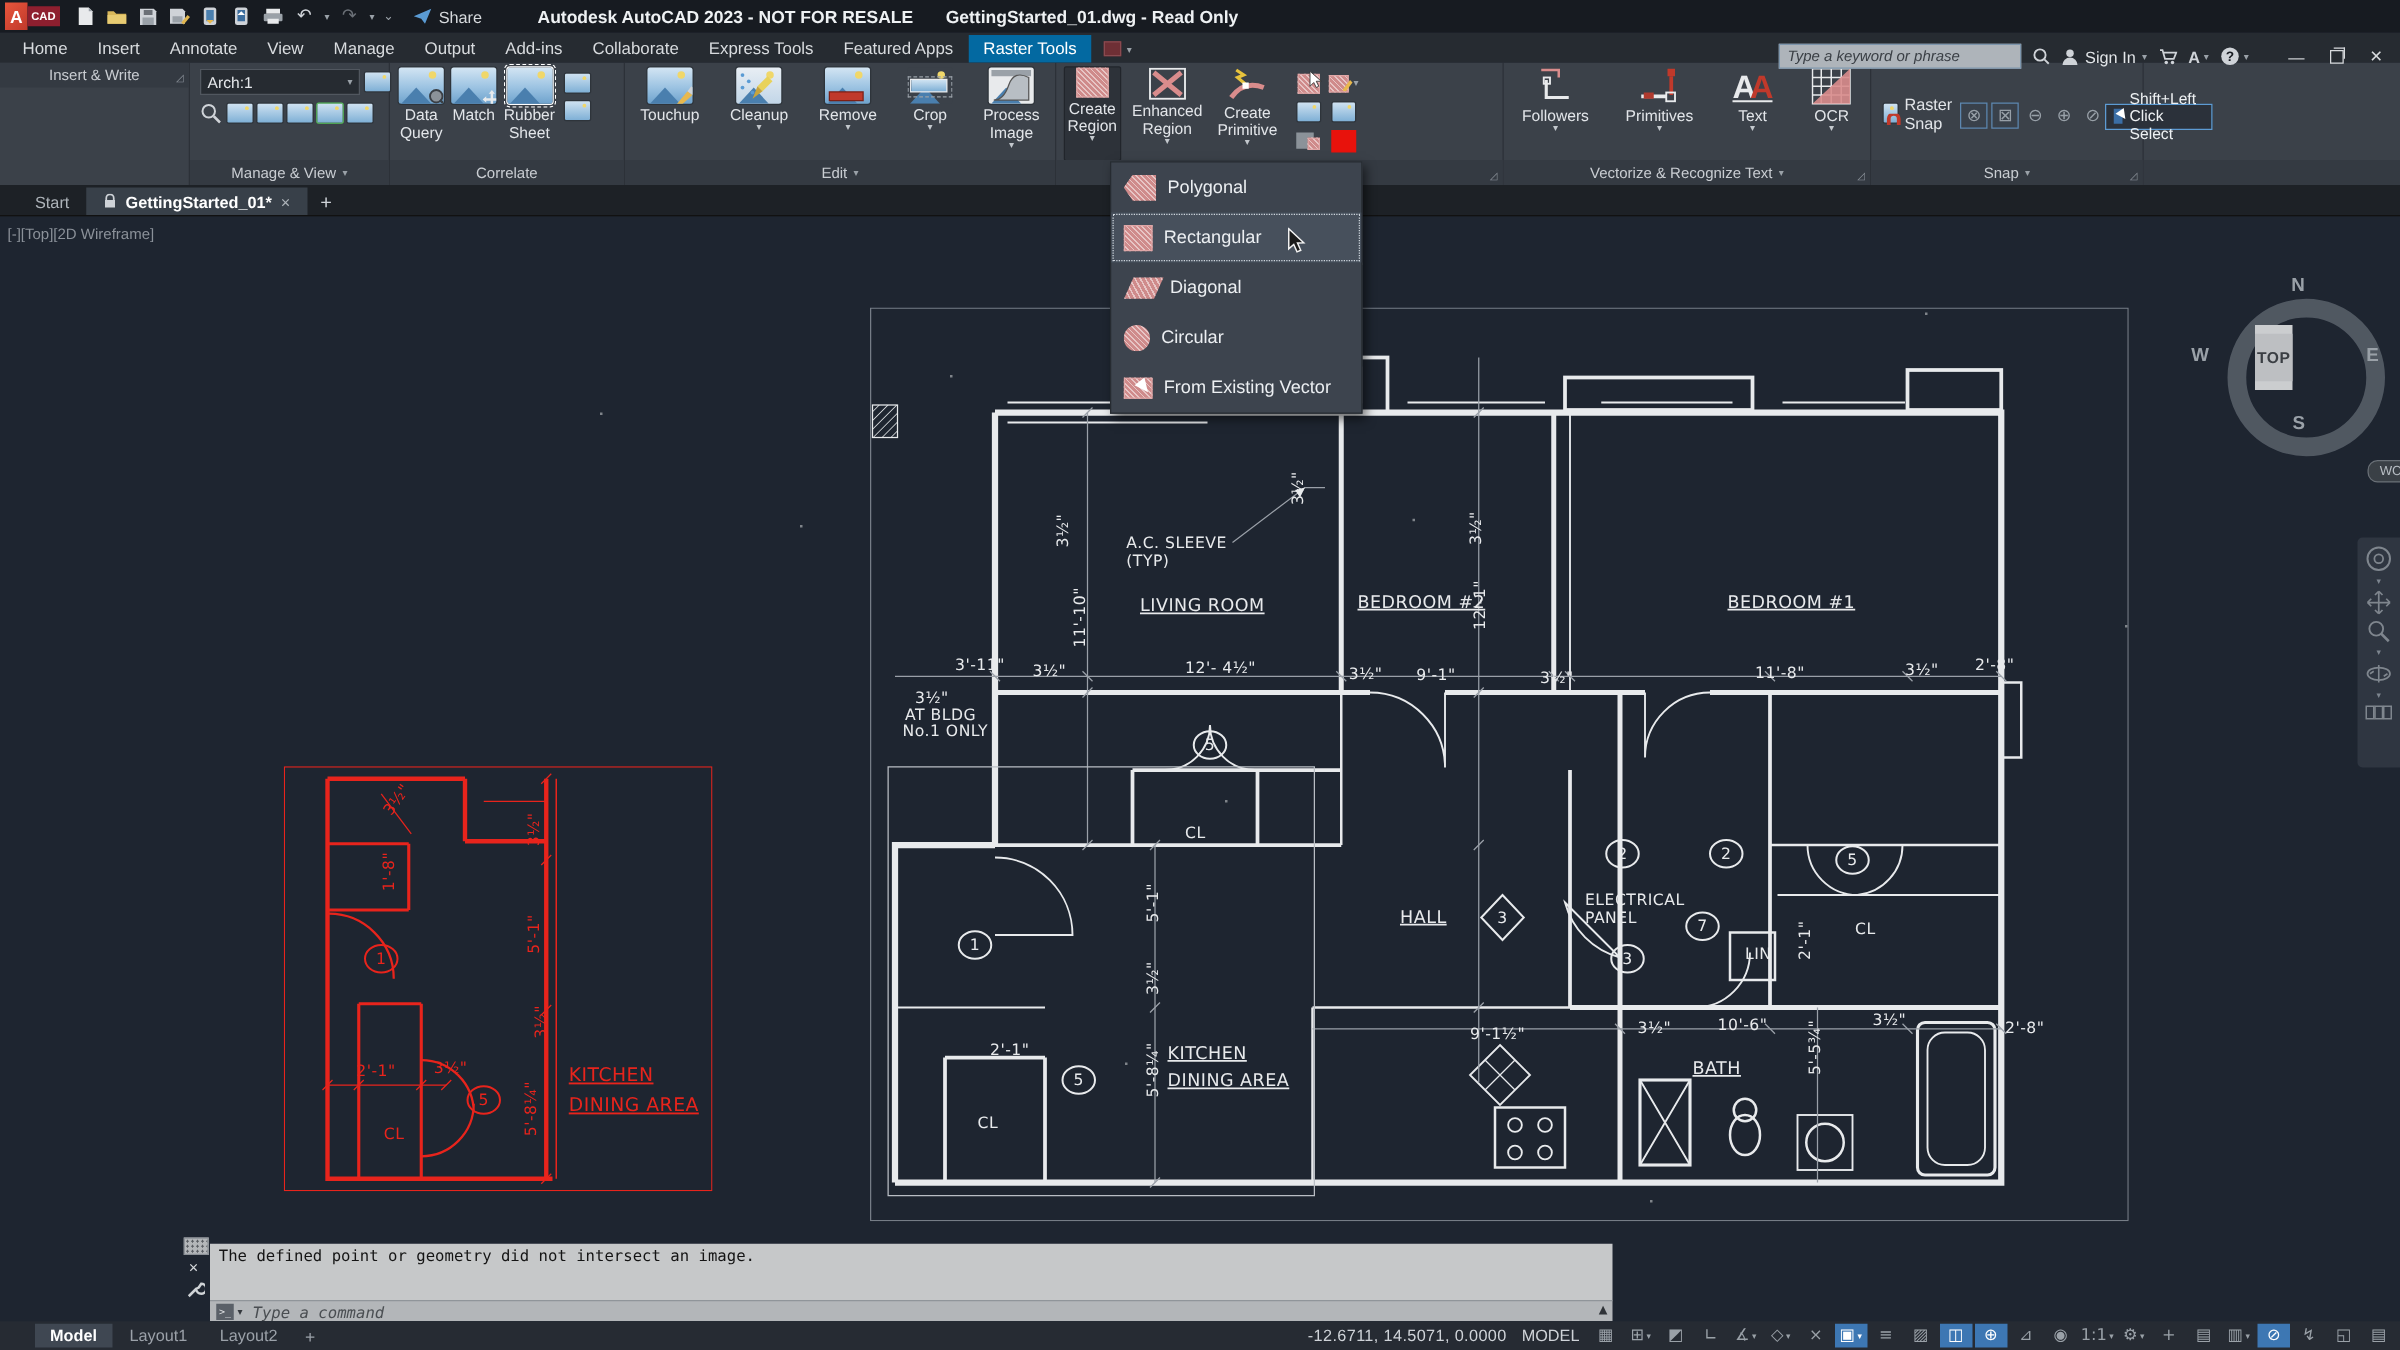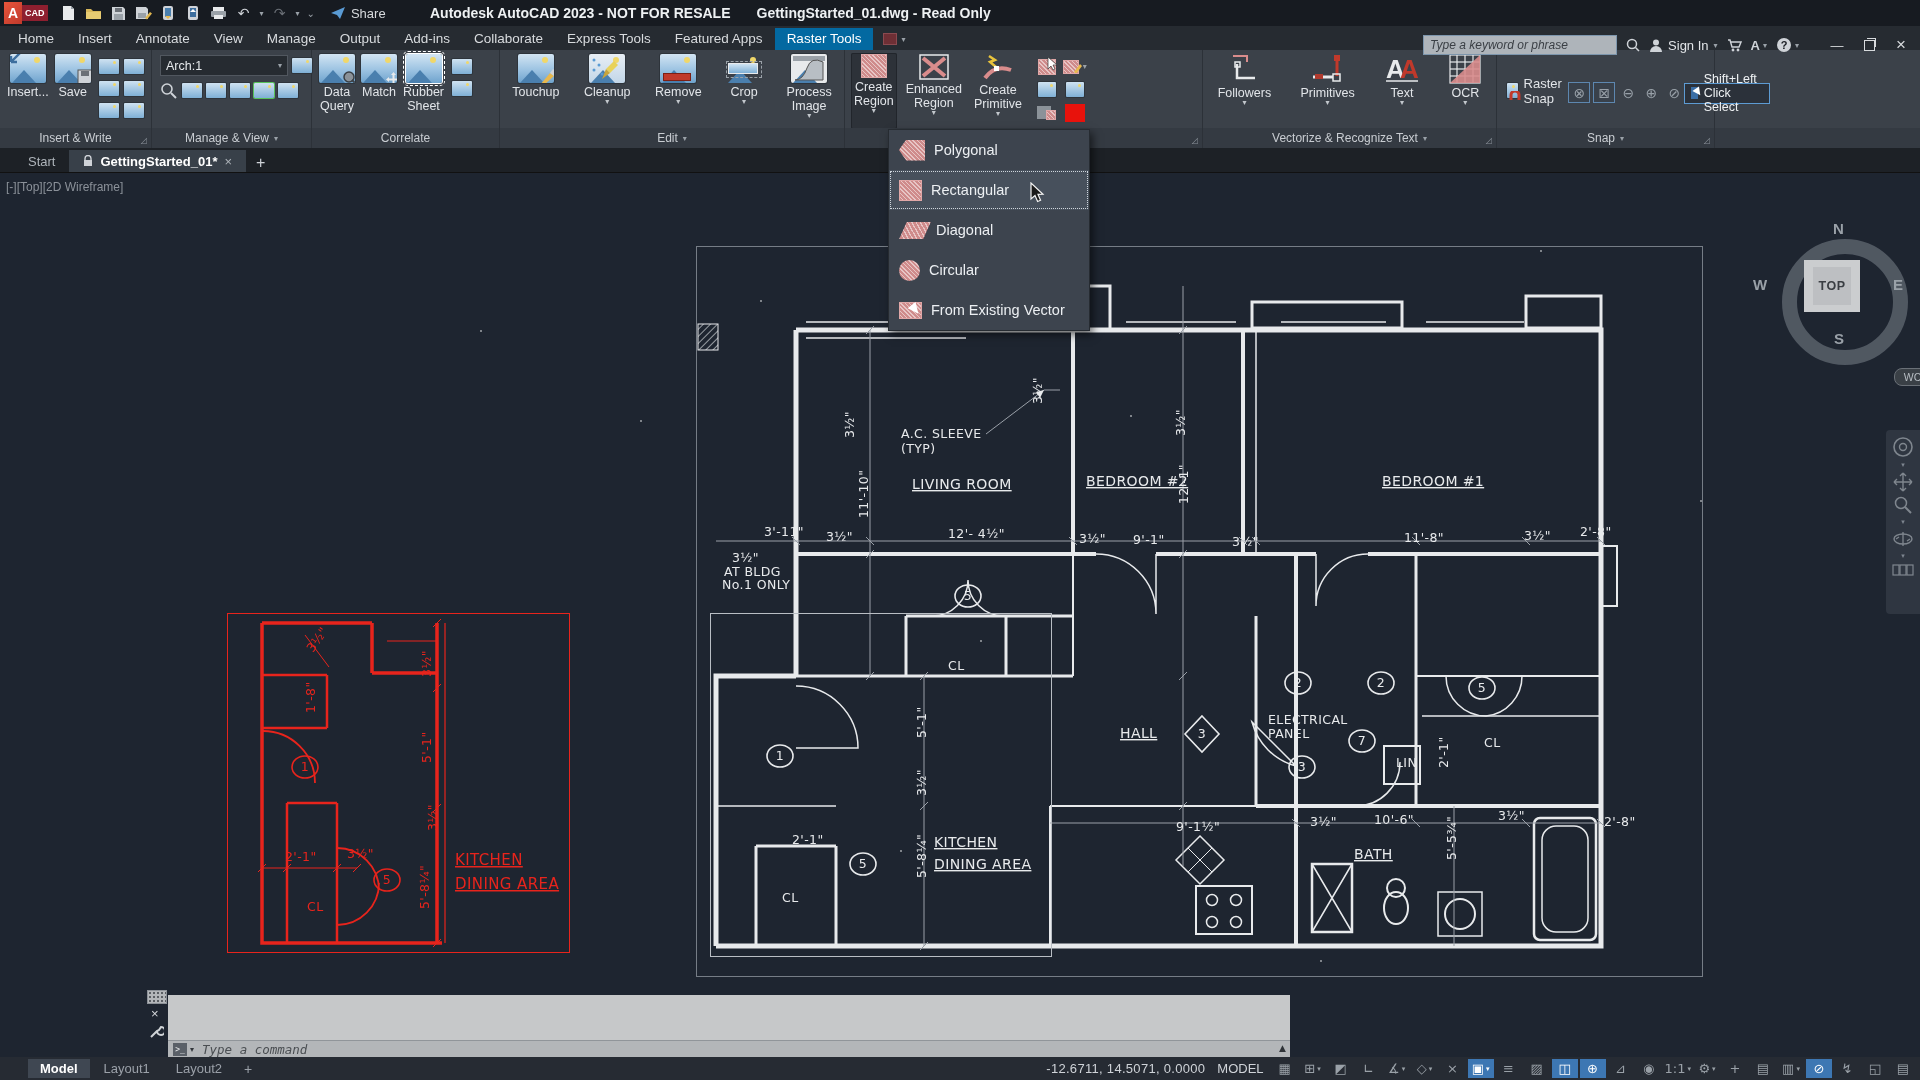--- a/index.html
+++ b/index.html
@@ -286,33 +286,6 @@
   <div class="ribbon">
 
     <div class="panel" style="width:152px">
-      <div class="panel-body">
-        <div class="bigbtn" style="margin-left:4px">
-          <div class="img-ic">
-              <svg class="badge" style="left:-2px;top:-2px" width="14" height="14">
-                <path d="M12,1 L3,10 M3,10 v-6 M3,10 h6" stroke="#3d6e9e" stroke-width="2.4" fill="none"></path>
-              </svg>
-            </div>
-          <div class="cap">Insert...</div>
-        </div>
-        <div class="bigbtn">
-          <div class="img-ic">
-              <svg class="badge" style="right:-2px;bottom:-2px" width="16" height="16">
-                <rect x="1" y="1" width="14" height="14" fill="#cfd3d8" stroke="#555"></rect>
-                <rect x="4" y="2" width="8" height="5" fill="#6b7077"></rect>
-              </svg>
-            </div>
-          <div class="cap">Save</div>
-        </div>
-        <div class="smallgrid">
-          <div class="img-ic-sm"></div>
-          <div class="img-ic-sm"></div>
-          <div class="img-ic-sm"></div>
-          <div class="img-ic-sm"></div>
-          <div class="img-ic-sm"></div>
-          <div class="img-ic-sm"></div>
-        </div>
-      </div>
       <div class="panel-label">
         <span>Insert &amp; Write</span>
         <span class="slideout">◿</span>

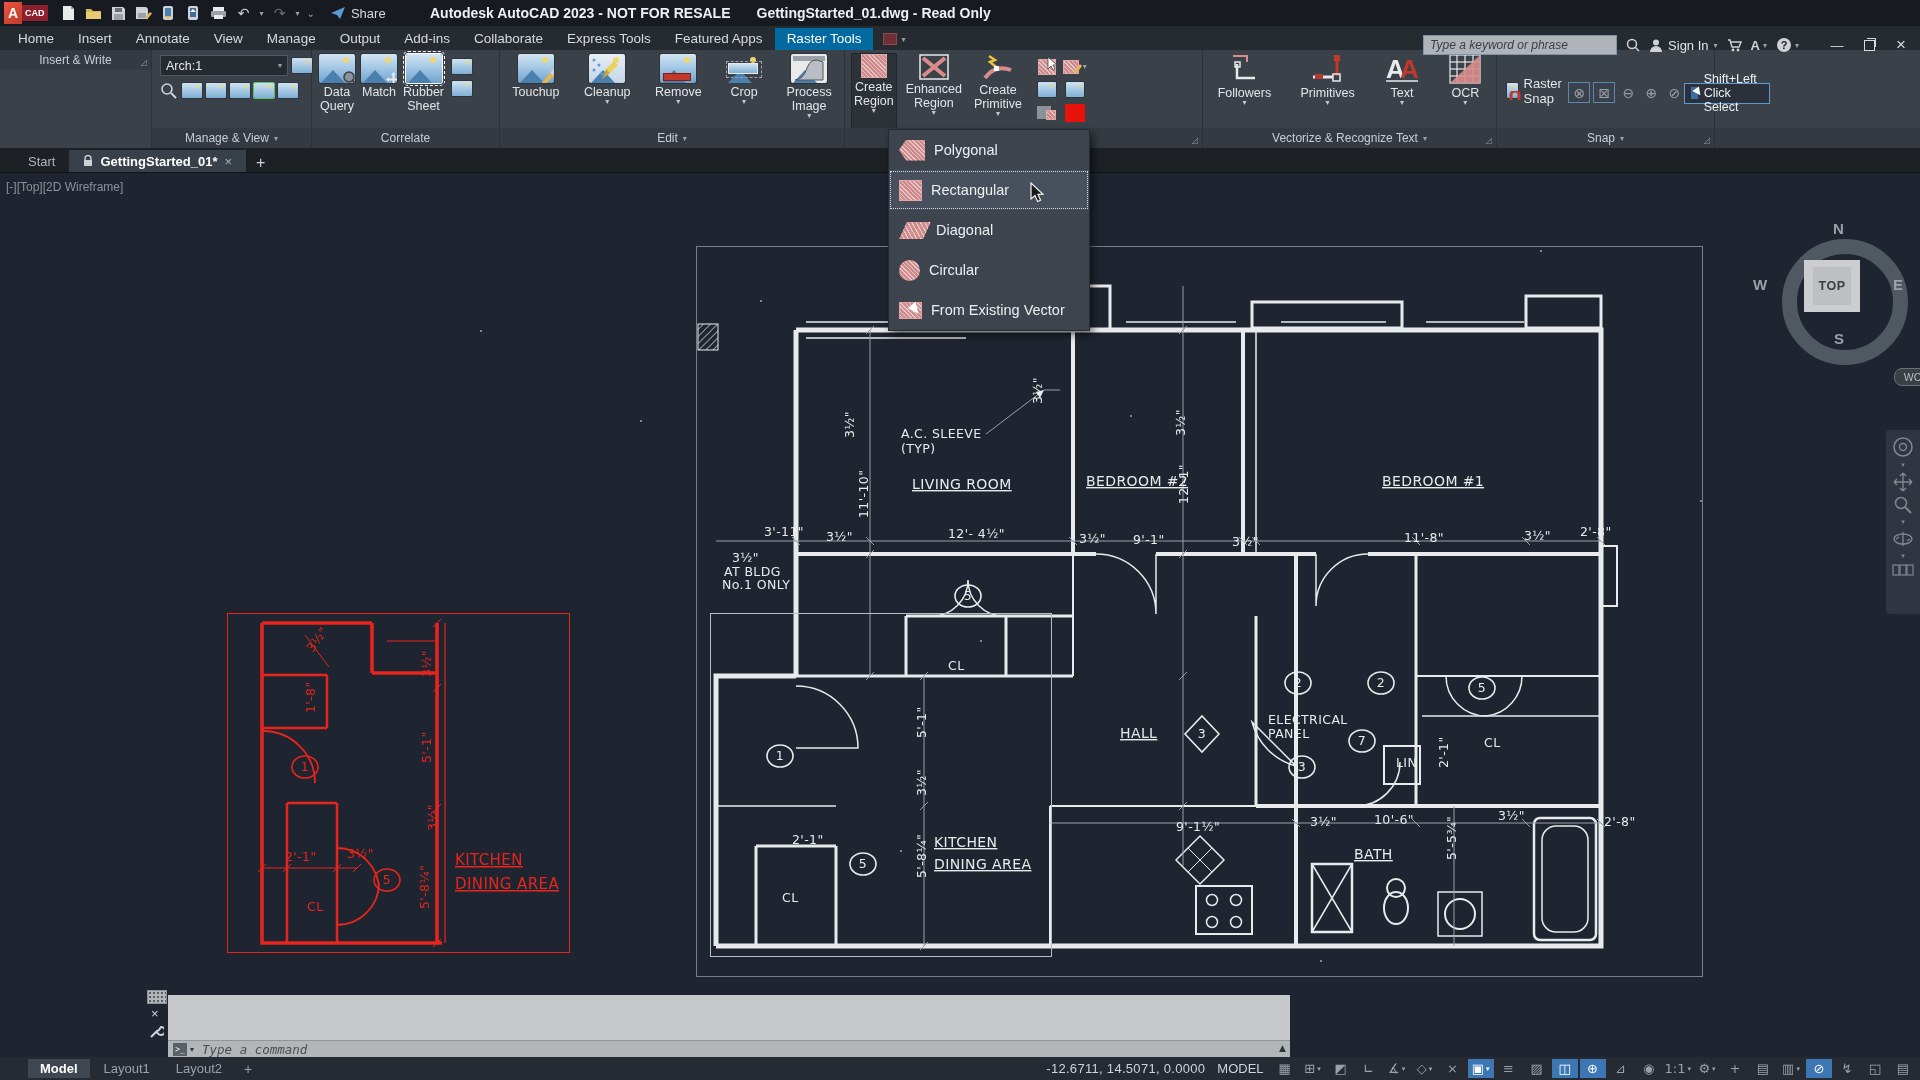--- a/index.html
+++ b/index.html
@@ -88,7 +88,7 @@
   
   .vc-ring{position:absolute;width:96px;height:96px;border:15px solid #555c66;border-radius:50%;opacity:.92;}
   .vc-letter{position:absolute;color:#9aa1a8;font-weight:bold;font-size:15px;}
-  .vc-face{position:absolute;width:56px;height:52px;background:#cbcdcf;display:flex;align-items:center;justify-content:center;}
+  .vc-face{position:absolute;width:30px;height:52px;background:#cbcdcf;display:flex;align-items:center;justify-content:center;}
   .vc-face .inner{width:38px;height:38px;background:#bdbfc2;display:flex;align-items:center;justify-content:center;
                   color:#3a3e43;font-weight:bold;font-size:12.5px;letter-spacing:.5px;}
   .wcs{position:absolute;width:50px;height:16px;border:1px solid #6a7077;background:#3a4046;border-radius:8px;

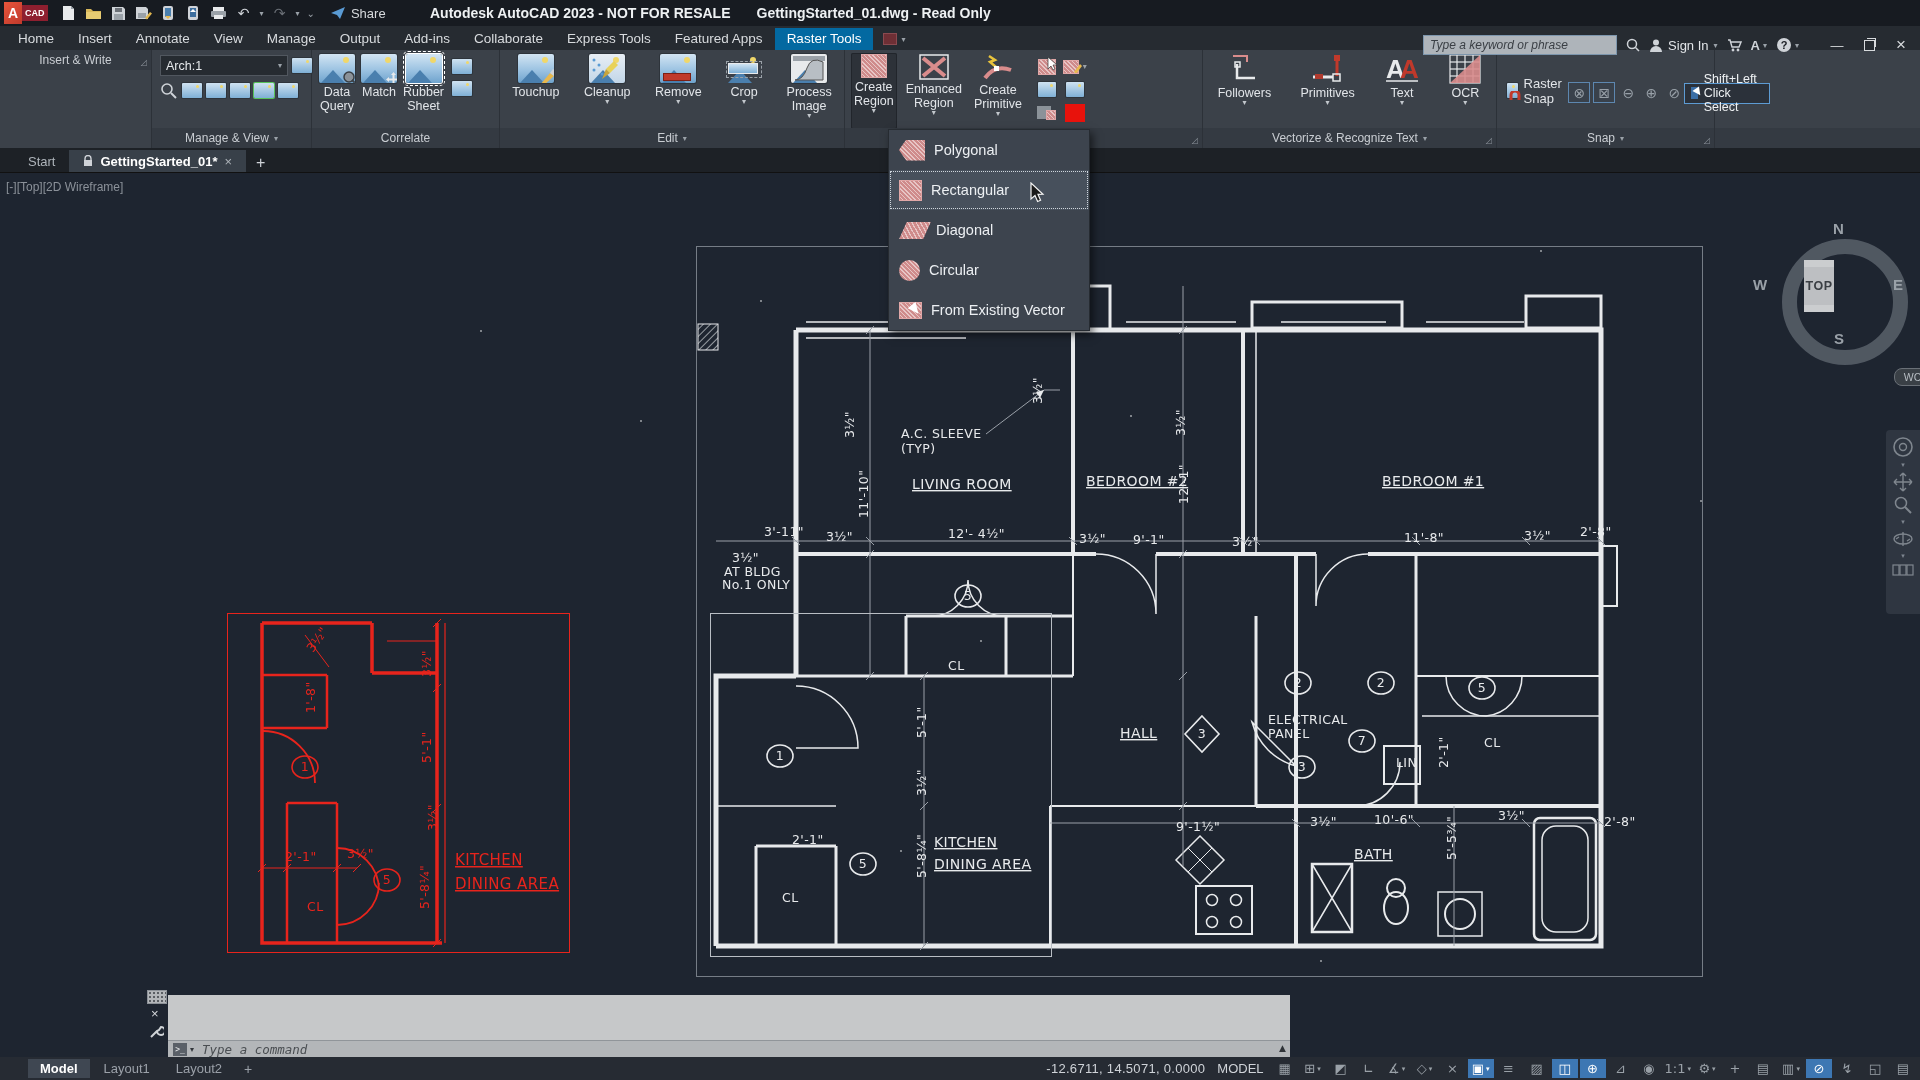--- a/index.html
+++ b/index.html
@@ -828,6 +828,7 @@
         <path d="M2,13 L8,7 M8,7 a4,4 0 1 0 4,-4 l-2,3 z" stroke="#cfd3d6" stroke-width="2" fill="none"></path>
       </svg>
     <div class="cmdbox" style="left:168px;top:823px;width:1122px;height:45px">
+      <div>The defined point or geometry did not intersect an image.</div>
     </div>
     <div class="cmdinput" style="left:168px;top:868px;width:1122px;height:17px">
       <span class="chip">&gt;_</span>

